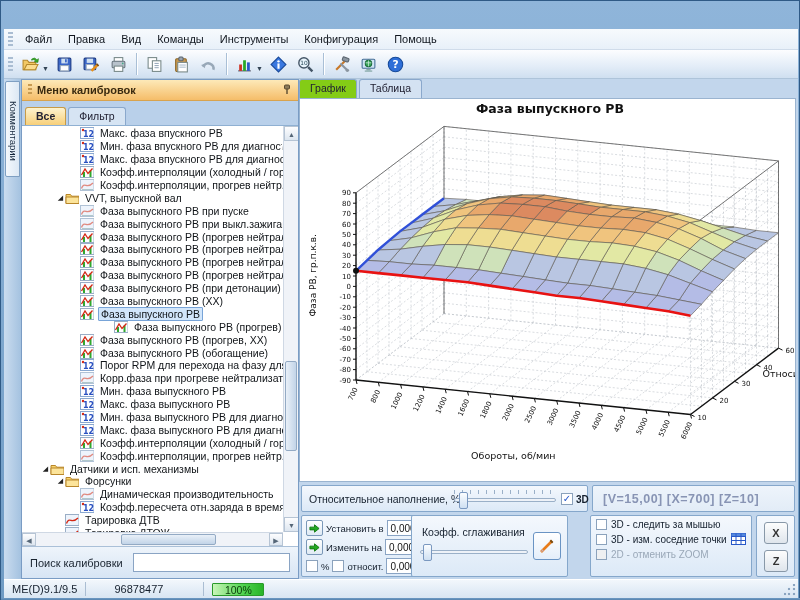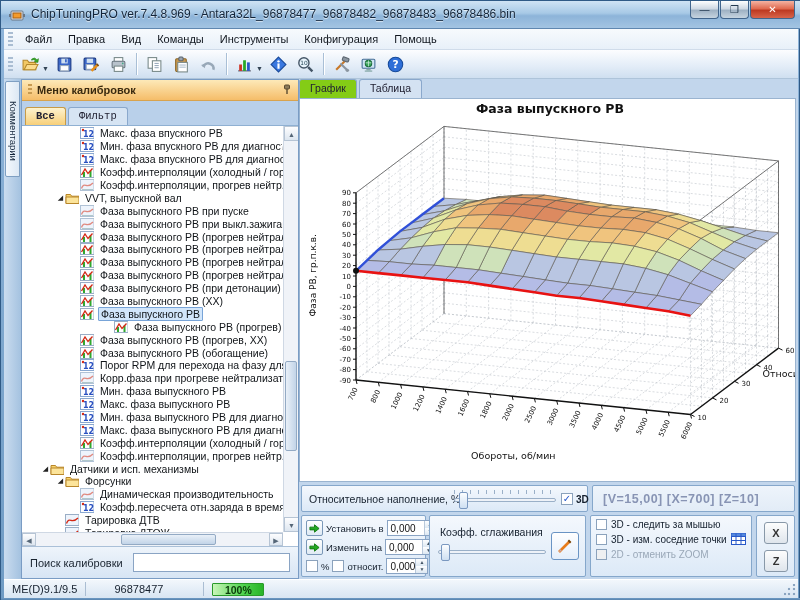--- a/index.html
+++ b/index.html
@@ -155,20 +155,6 @@
 
 <div id="win">
 
-  <div class="titlebar">
-    <svg class="app-icon" viewBox="0 0 16 16">
-      <rect x="2" y="4" width="12" height="9" rx="1" fill="#d8dee6" stroke="#6a7684"></rect>
-      <rect x="4" y="6" width="8" height="5" fill="#f49a2a" stroke="#a85f10"></rect>
-      <rect x="0" y="7" width="2" height="3" fill="#6a7684"></rect>
-        <rect x="14" y="7" width="2" height="3" fill="#6a7684"></rect>
-    </svg>
-    <span class="title-text">ChipTuningPRO ver.7.4.8.969 - Antara32L_96878477_96878482_96878483_96878486.bin</span>
-    <div class="winbtns">
-      <div class="winbtn">—</div>
-      <div class="winbtn">❐</div>
-      <div class="winbtn close">✕</div>
-    </div>
-  </div>
 
   <div class="menubar">
     <div class="grip"></div>

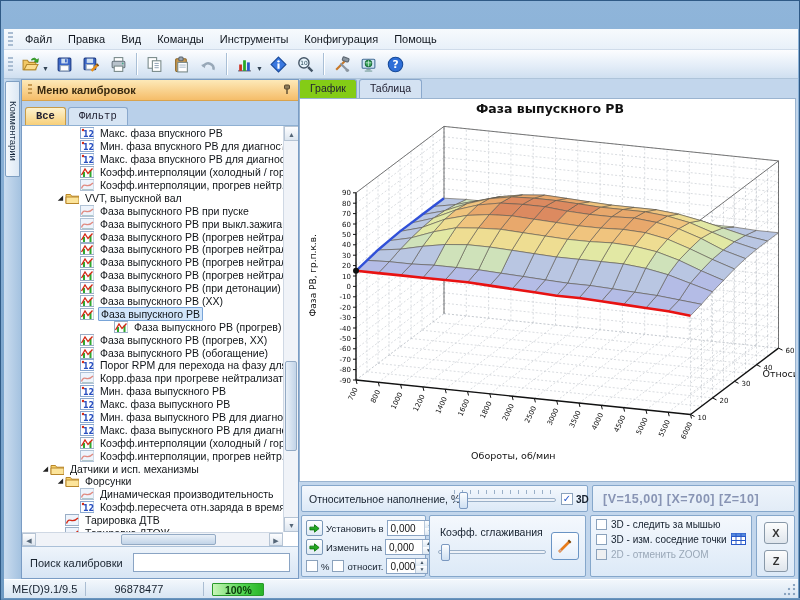--- a/index.html
+++ b/index.html
@@ -56,7 +56,7 @@
     background:repeating-linear-gradient(#c89a50 0 2px,transparent 2px 4px); }
   .cal-header-label { font-size:11px; font-weight:bold; color:#3a2a10; flex:1; }
   .cal-tabs { height:25px; background:#b9d0ea; display:flex; align-items:flex-end;
-    padding-left:3px; border-bottom:1px solid #8fb0d2;font-family:Liberation Mono, monospace; }
+    padding-left:3px; border-bottom:1px solid #8fb0d2; }
   .cal-tab { font-size:10.5px; padding:2px 10px 3px; margin-right:2px;
     border:1px solid #8aa8cc; border-bottom:none; border-radius:3px 3px 0 0;
     background:#d6e4f3; color:#223; }

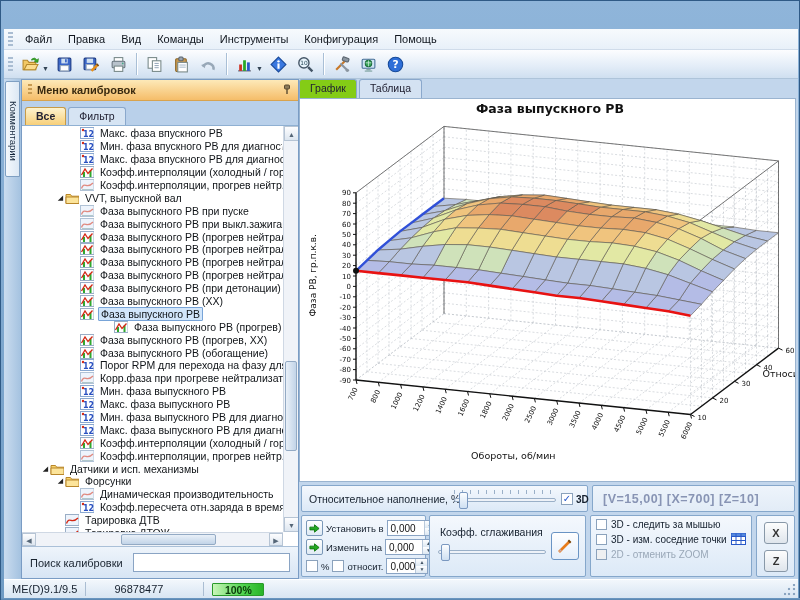--- a/index.html
+++ b/index.html
@@ -1027,7 +1027,7 @@
         </div>
       </div>
 
-      <div class="panelbox" style="left:130px; top:436px; width:157px; height:62px">
+      <div class="panelbox" style="left:112px; top:436px; width:157px; height:62px">
         <span class="ctrl-label" style="position:absolute;left:10px;top:10px;font-size:10.5px">Коэфф. сглаживания</span>
         <div class="track" style="position:absolute;left:8px;top:34px;width:108px">
           <div class="sthumb" style="left:2px"></div>

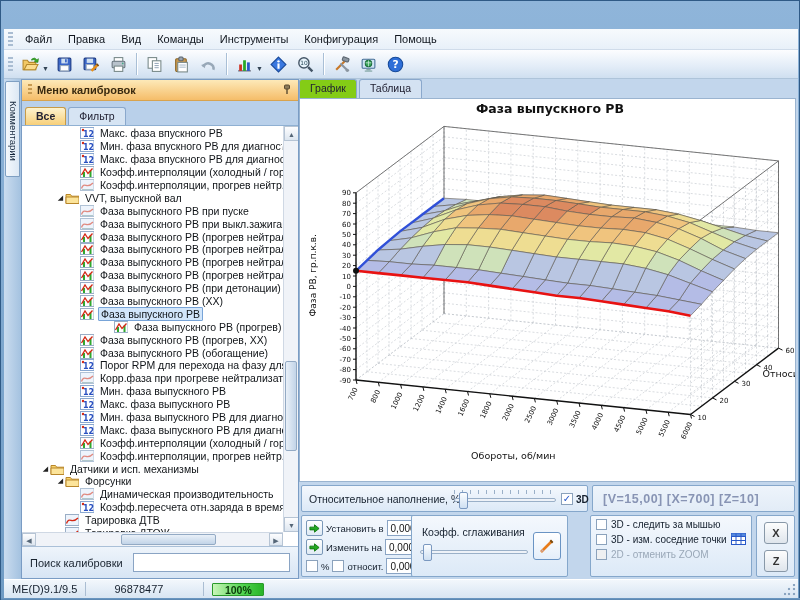--- a/index.html
+++ b/index.html
@@ -138,7 +138,7 @@
   .sb-sep { width:1px; height:14px; background:#aabdd2; margin:0 8px; }
   .badge-100 { width:52px; height:13px; border:1px solid #2a9a2a; border-radius:1px;
     background:linear-gradient(90deg,#c8f5b8,#4fd34f 60%,#28b428); font-size:10.5px;
-    font-weight:bold; color:#0b3c0b; text-align:center; line-height:12px; }
+    font-weight:normal; color:#0b3c0b; text-align:center; line-height:12px; }
   .resize-grip { position:absolute; right:2px; bottom:2px; width:12px; height:12px;
     background:
       radial-gradient(circle at 10px 10px,#8aa4c0 1.2px,transparent 1.6px),

